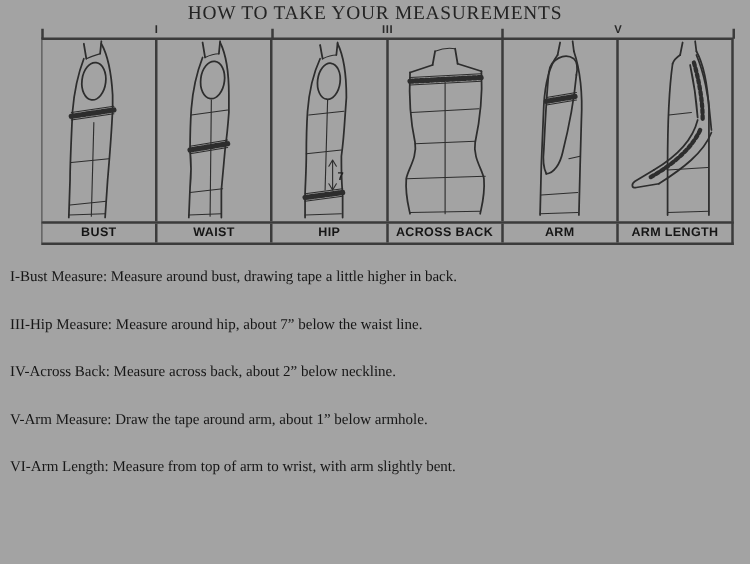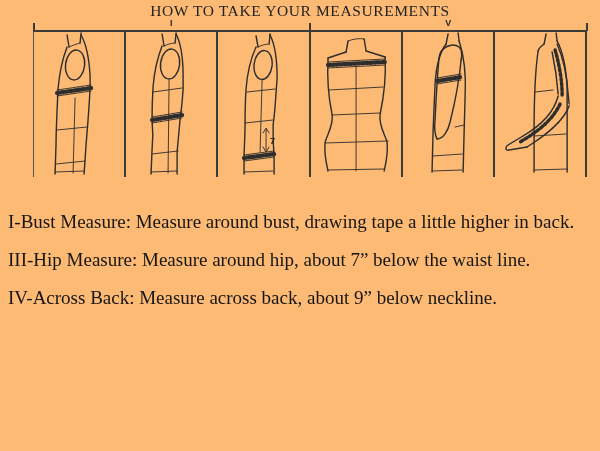--- a/index.html
+++ b/index.html
@@ -3,7 +3,7 @@
 <meta charset="utf-8">
 <style>
   html,body{margin:0;padding:0;background:#ffffff;}
-  .page{position:relative;width:600px;height:451px;background:#fdba74;overflow:hidden;
+  .page{position:relative;width:600px;height:451px;background:#a3a3a3;overflow:hidden;
         font-family:"Liberation Serif",serif;color:#1b1b1b;}
   .title{position:absolute;top:2px;left:0;width:100%;text-align:center;
          font-size:15.5px;letter-spacing:0.6px;color:#232323;}

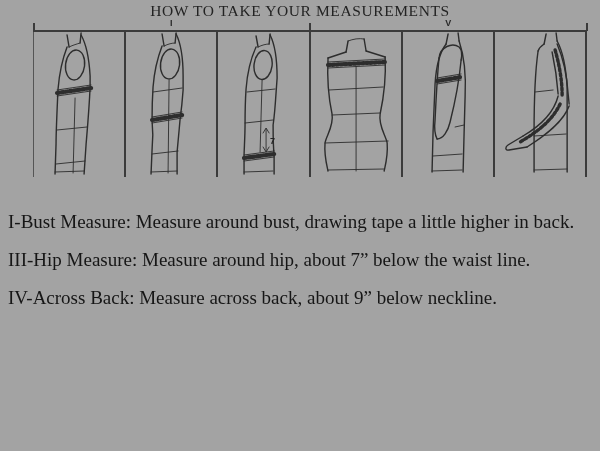--- a/index.html
+++ b/index.html
@@ -52,6 +52,7 @@
 
     <div class="numerals-row">
       <div class="numeral-cell">I</div>
+      <div class="numeral-cell">III</div>
       <div class="numeral-cell">V</div>
     </div>
 

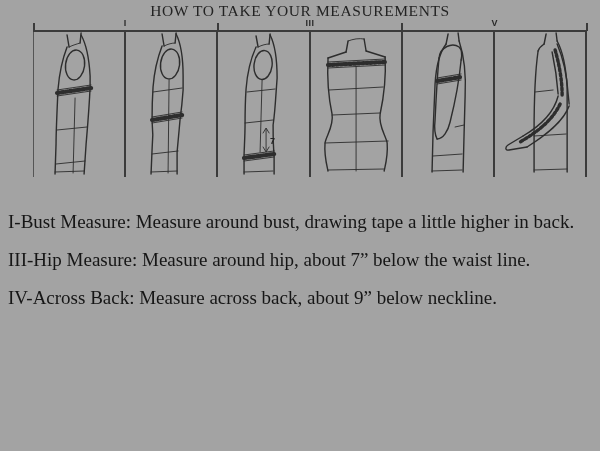--- a/index.html
+++ b/index.html
@@ -176,6 +176,14 @@
 
     </div>
 
+    <div class="labels-row">
+      <div class="label-cell">BUST</div>
+      <div class="label-cell">WAIST</div>
+      <div class="label-cell">HIP</div>
+      <div class="label-cell">ACROSS BACK</div>
+      <div class="label-cell">ARM</div>
+      <div class="label-cell">ARM LENGTH</div>
+    </div>
 
   </div>
 

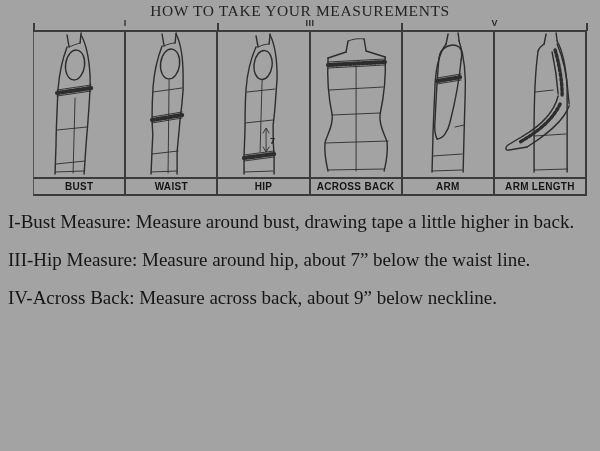--- a/index.html
+++ b/index.html
@@ -39,7 +39,7 @@
             font-weight:bold;font-size:9px;}
   
   .instructions{position:absolute;left:8px;top:214px;width:586px;}
-  .instructions p{margin:0 0 22.5px 0;font-size:19px;line-height:15.5px;color:#161616;}
+  .instructions p{margin:0 0 22.5px 0;font-size:12px;line-height:15.5px;color:#161616;}
 </style>
 </head>
 <body>

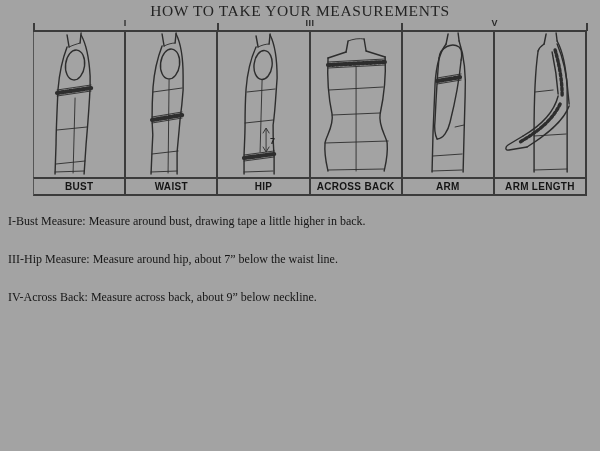--- a/index.html
+++ b/index.html
@@ -190,7 +190,7 @@
   <div class="instructions">
     <p>I-Bust Measure: Measure around bust, drawing tape a little higher in back.</p>
     <p>III-Hip Measure: Measure around hip, about 7” below the waist line.</p>
-    <p>IV-Across Back: Measure across back, about 9” below neckline.</p>
+    <p>IV-Across Back: Measure across back, about 2” below neckline.</p>
   </div>
 
 </div>

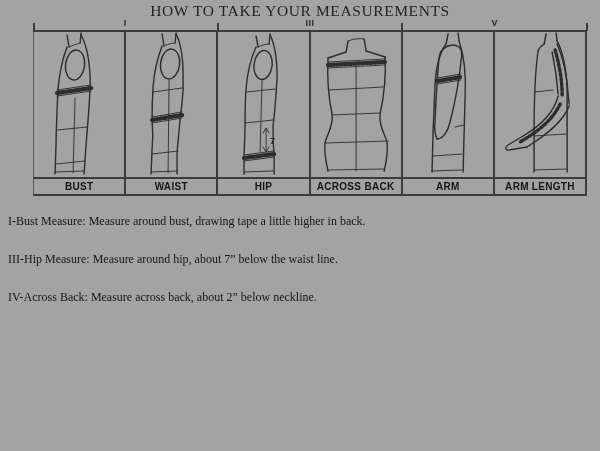--- a/index.html
+++ b/index.html
@@ -191,6 +191,7 @@
     <p>I-Bust Measure: Measure around bust, drawing tape a little higher in back.</p>
     <p>III-Hip Measure: Measure around hip, about 7” below the waist line.</p>
     <p>IV-Across Back: Measure across back, about 2” below neckline.</p>
+    <p>V-Arm Measure: Draw the tape around arm, about 1” below armhole.</p>
   </div>
 
 </div>

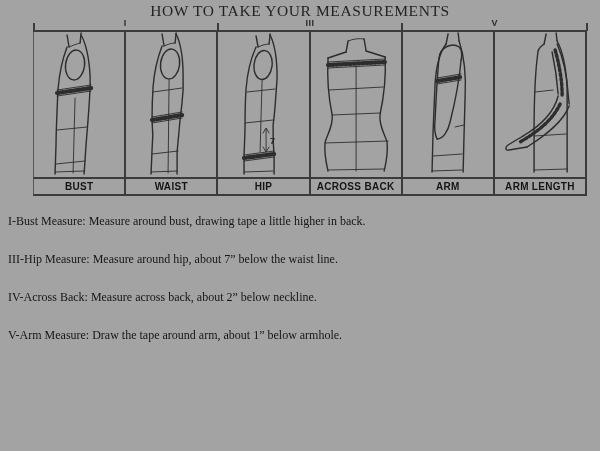--- a/index.html
+++ b/index.html
@@ -192,6 +192,7 @@
     <p>III-Hip Measure: Measure around hip, about 7” below the waist line.</p>
     <p>IV-Across Back: Measure across back, about 2” below neckline.</p>
     <p>V-Arm Measure: Draw the tape around arm, about 1” below armhole.</p>
+    <p>VI-Arm Length: Measure from top of arm to wrist, with arm slightly bent.</p>
   </div>
 
 </div>

